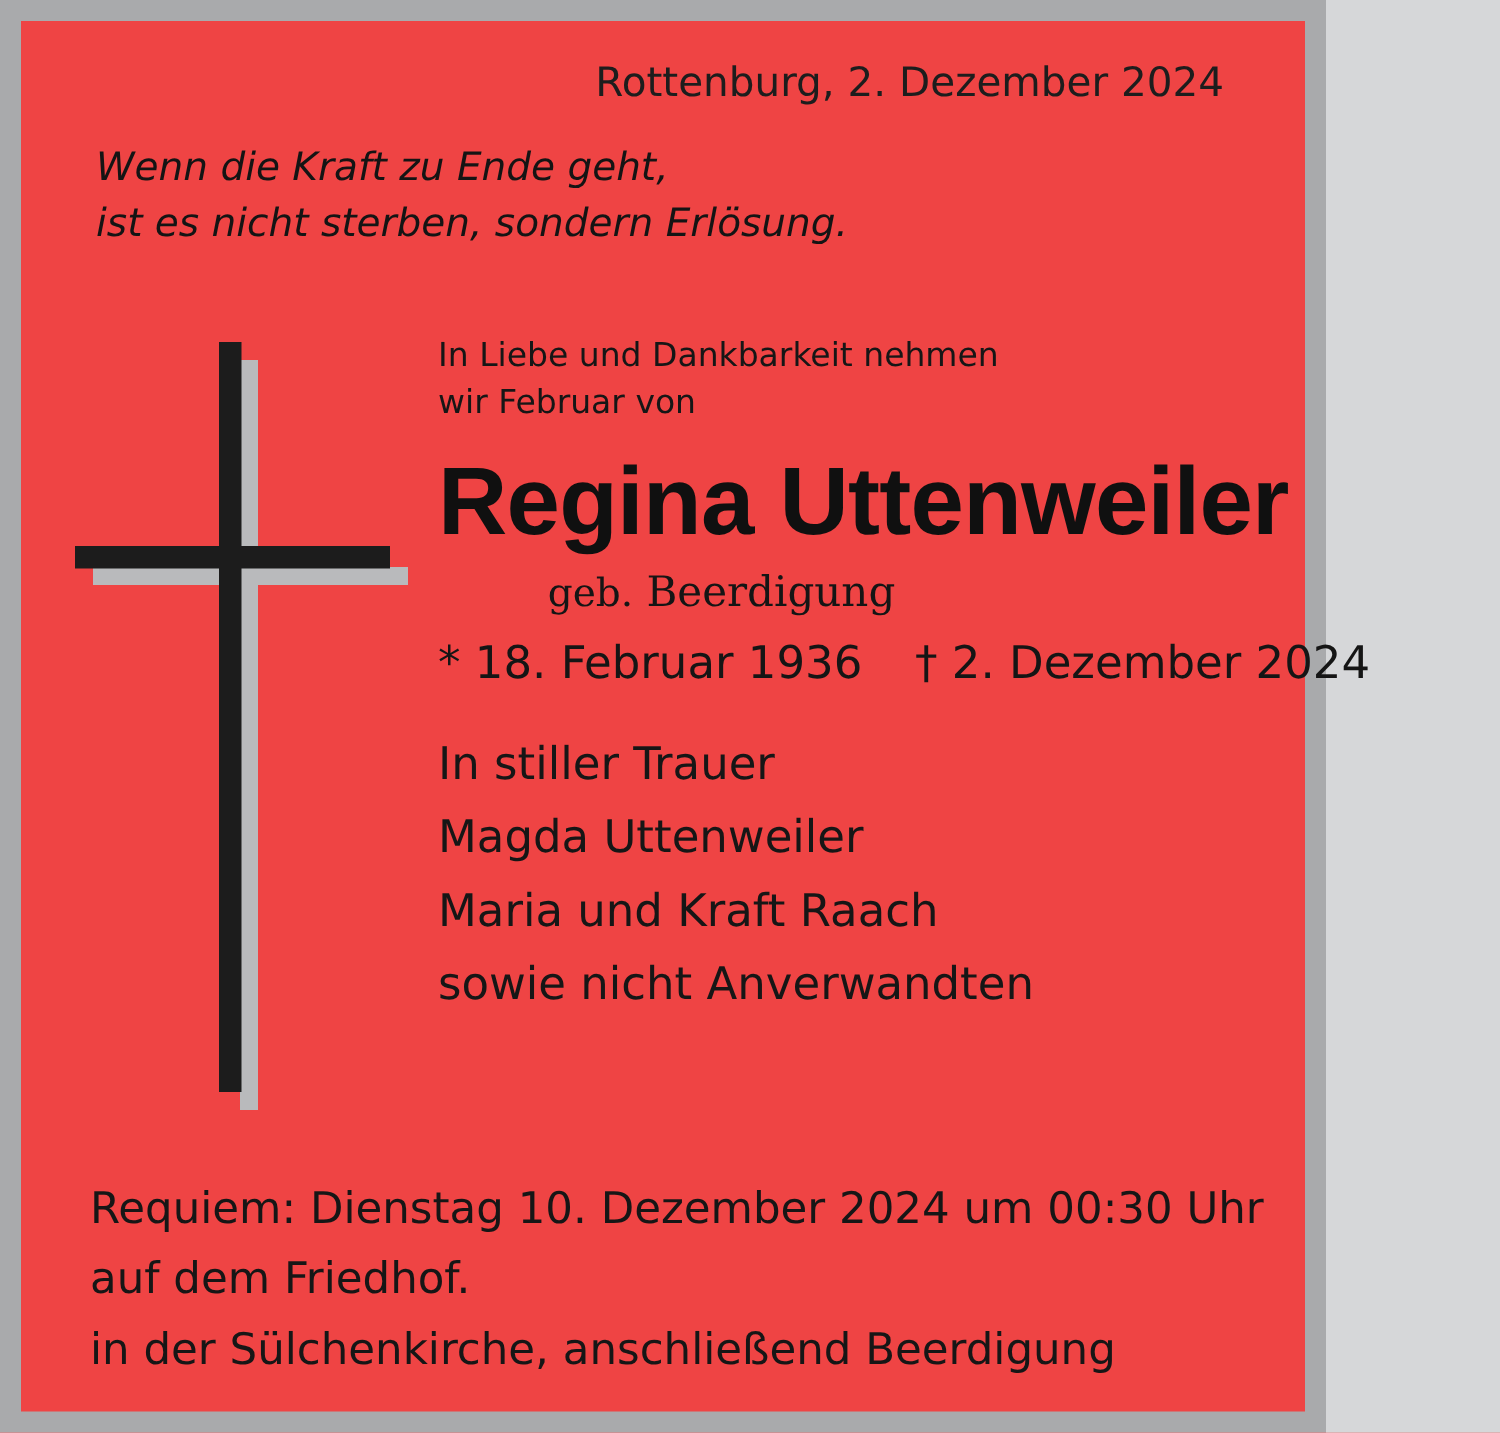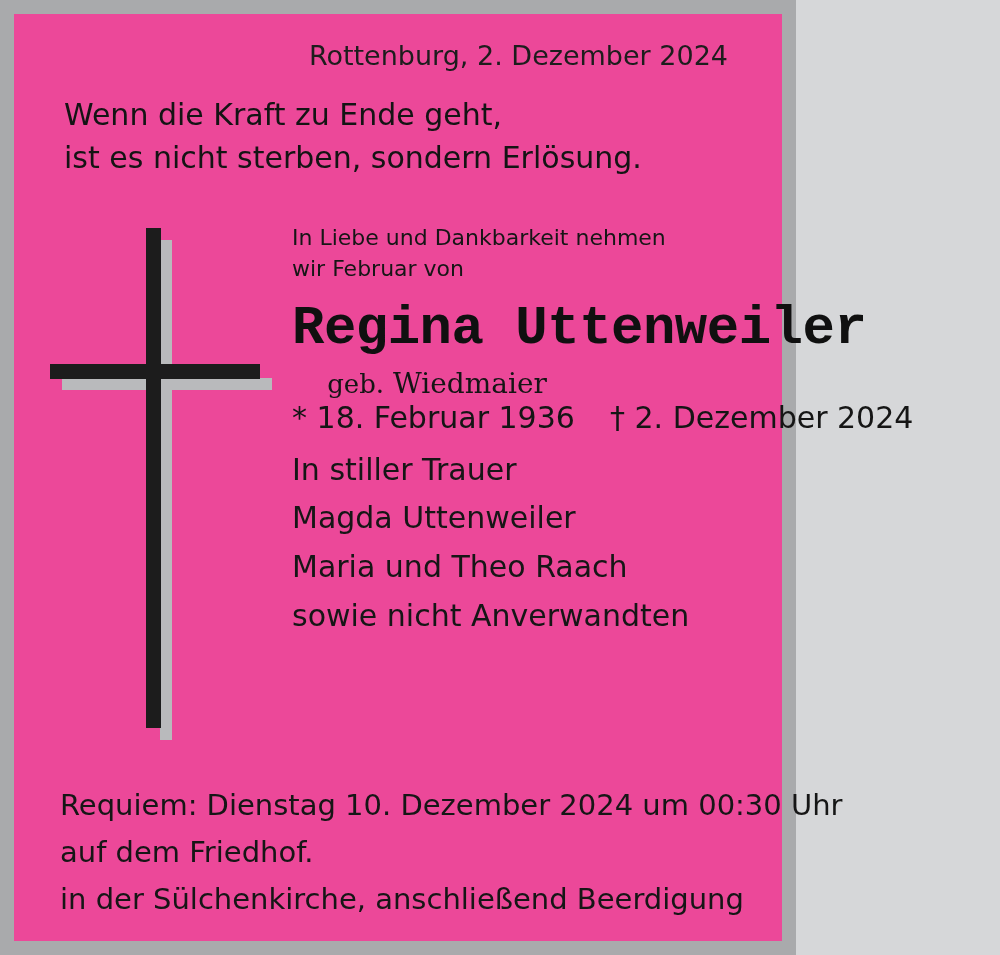--- a/index.html
+++ b/index.html
@@ -17,10 +17,10 @@
 
   .obituary {
     position: relative;
-    width: 796px;
+    width: 884px;
     height: 955px;
     box-sizing: border-box;
-    background: #ec4899;
+    background: #ef4444;
     border: 14px solid #a9aaac;
   }
 

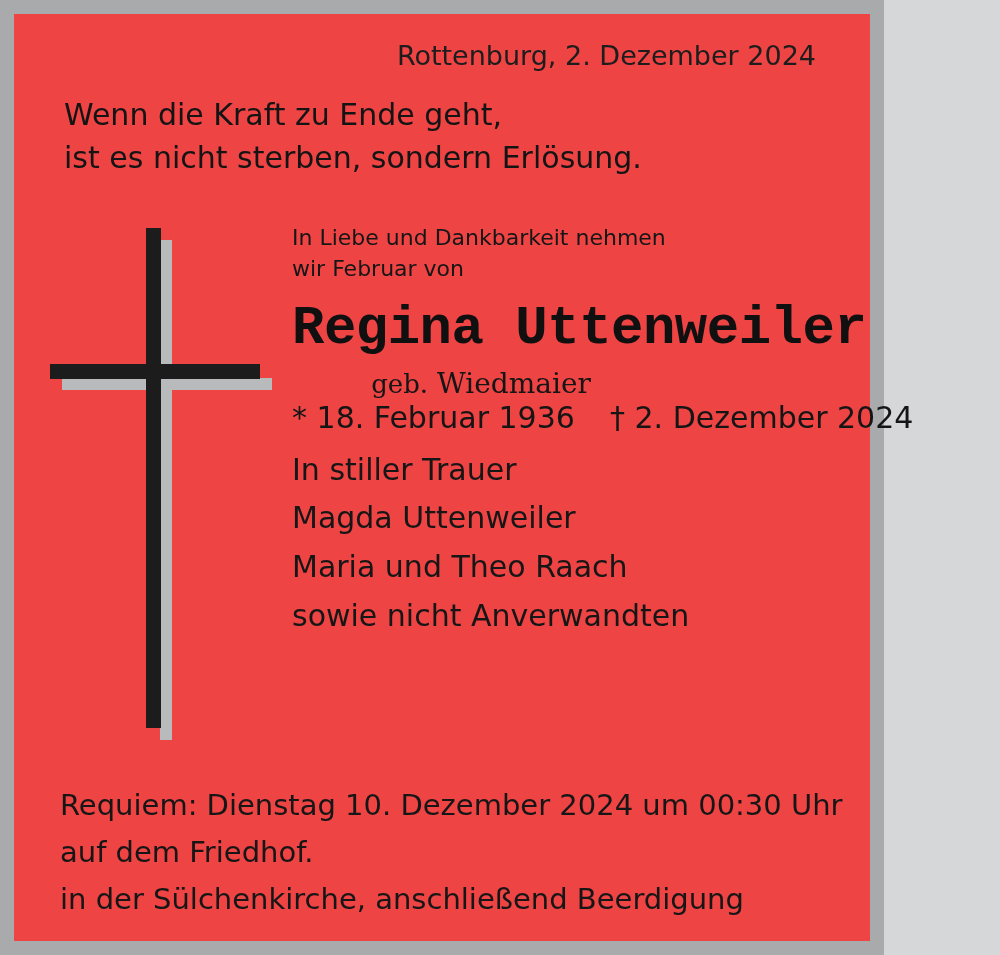--- a/index.html
+++ b/index.html
@@ -44,7 +44,8 @@
   
   .verse {
     margin-top: 22px;
-    font-size: 30px;
+    font-style: italic;
+    font-size: 26px;
     line-height: 1.42;
     color: #141414;
     padding-left: 4px;

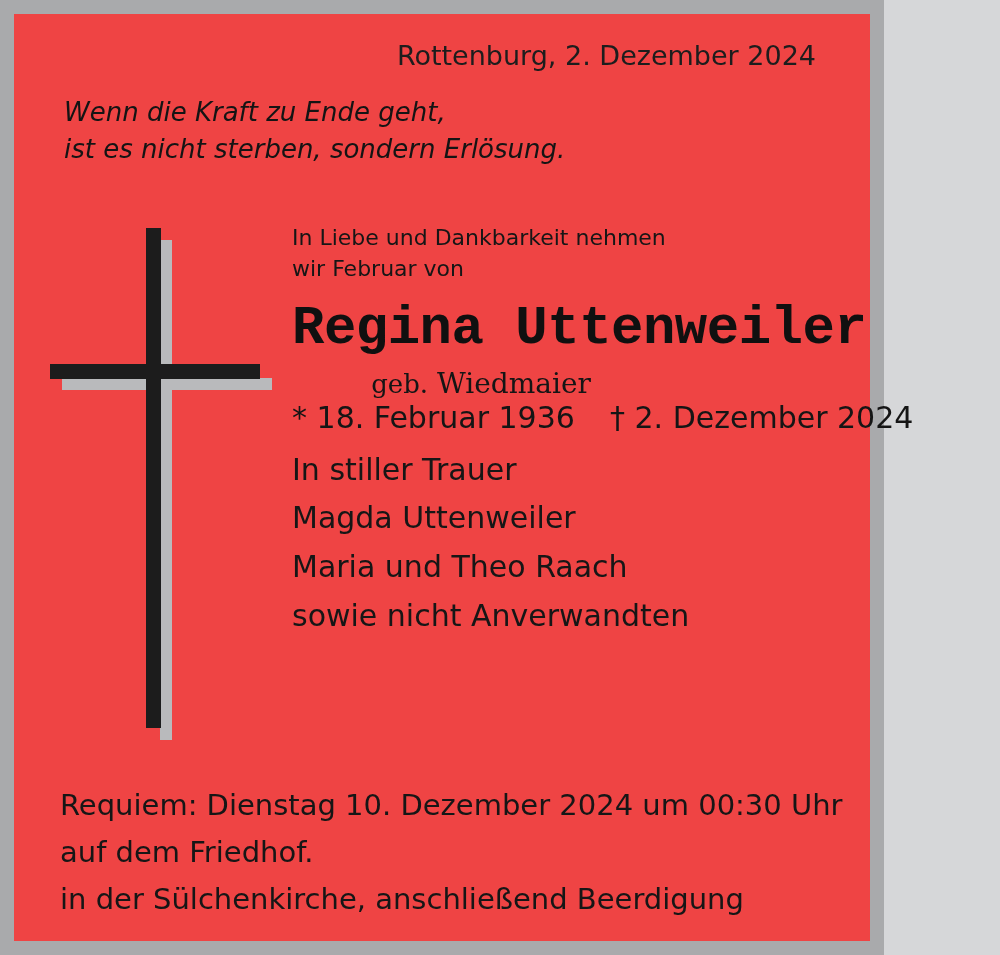--- a/index.html
+++ b/index.html
@@ -108,9 +108,9 @@
   }
 
   .name {
-    font-family: Liberation Mono, monospace;
+    font-family: Liberation Sans, sans-serif;
     font-weight: 700;
-    font-size: 54px;
+    font-size: 64px;
     line-height: 1.15;
     letter-spacing: -0.5px;
     margin-top: 14px;

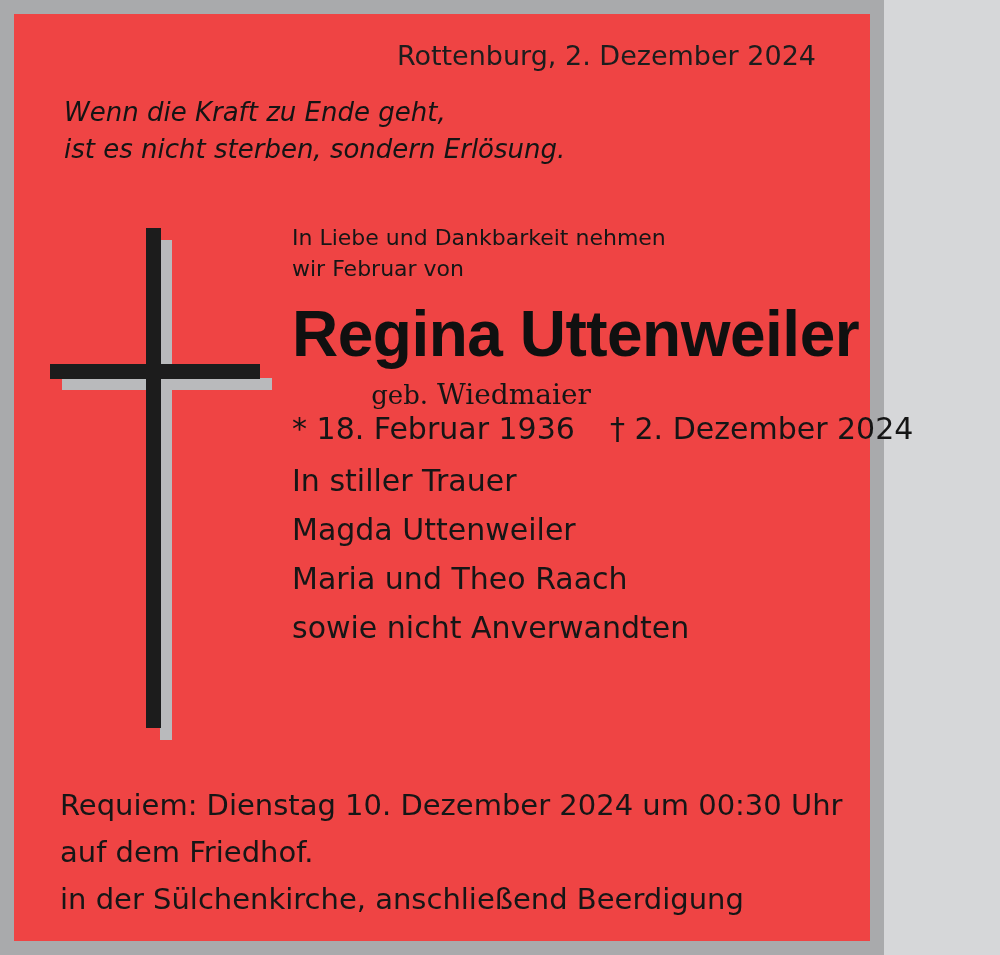--- a/index.html
+++ b/index.html
@@ -185,7 +185,7 @@
 
       <div class="maiden">
         <span class="geb">geb.</span>
-        <span>Wiedmaier</span>
+        <span>Beerdigung</span>
       </div>
 
       <div class="dates">

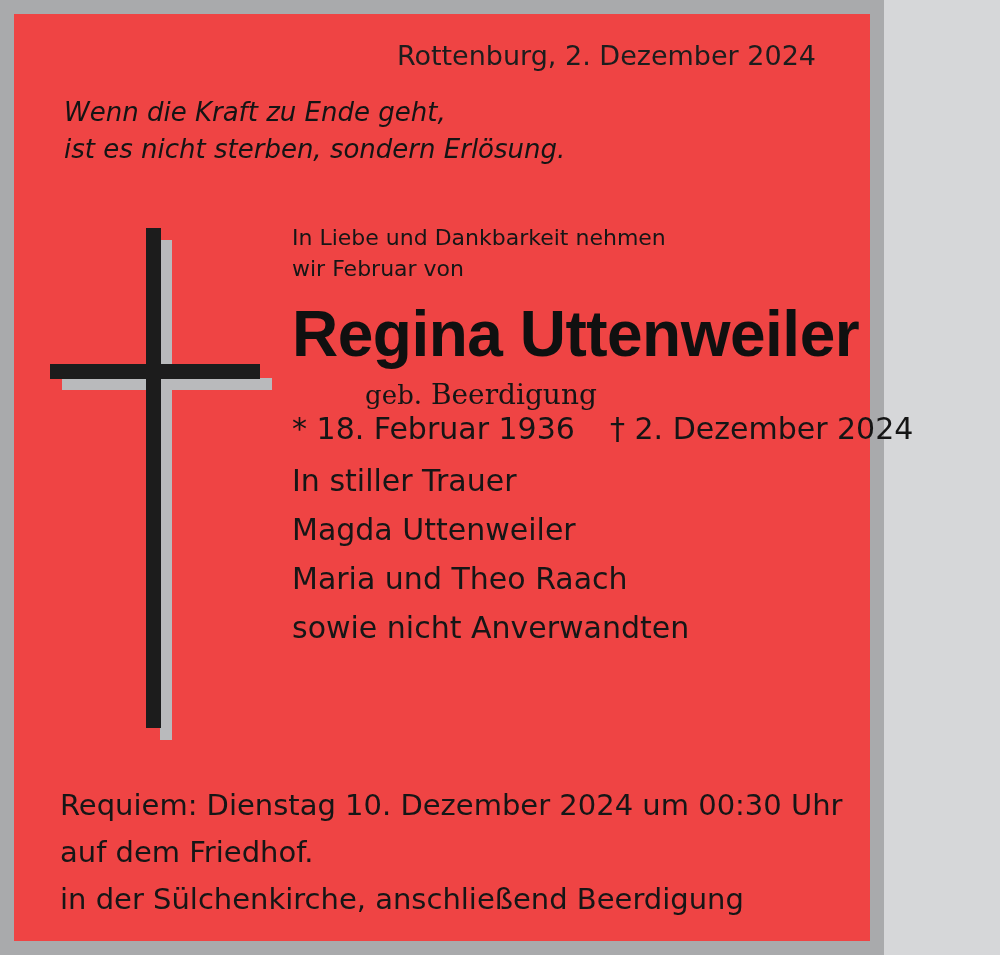--- a/index.html
+++ b/index.html
@@ -130,6 +130,7 @@
 
   .dates {
     font-size: 30px;
+    margin-top: 14px;
     color: #151515;
     white-space: nowrap;
   }

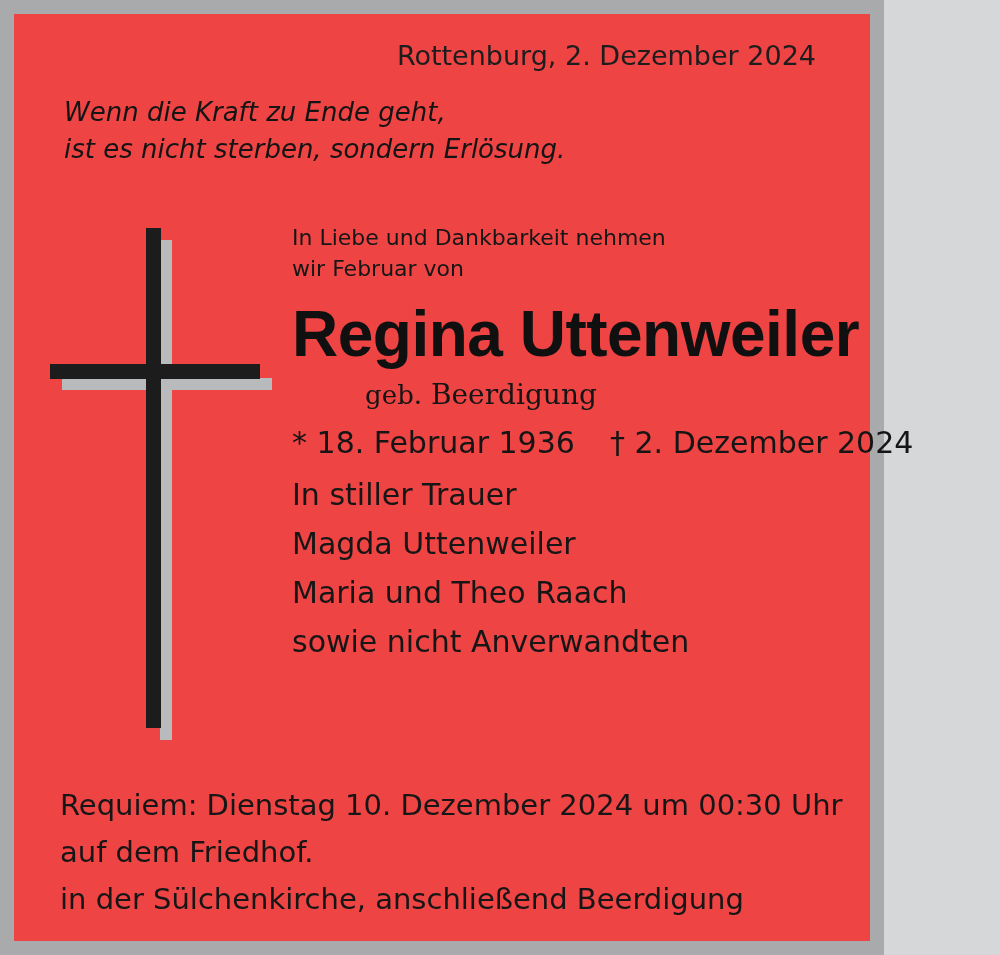--- a/index.html
+++ b/index.html
@@ -137,7 +137,7 @@
   .dates .sep { display: inline-block; width: 16px; }
 
   .mourners {
-    margin-top: 11px;
+    margin-top: 26px;
     font-size: 30px;
     line-height: 1.63;
     color: #161616;

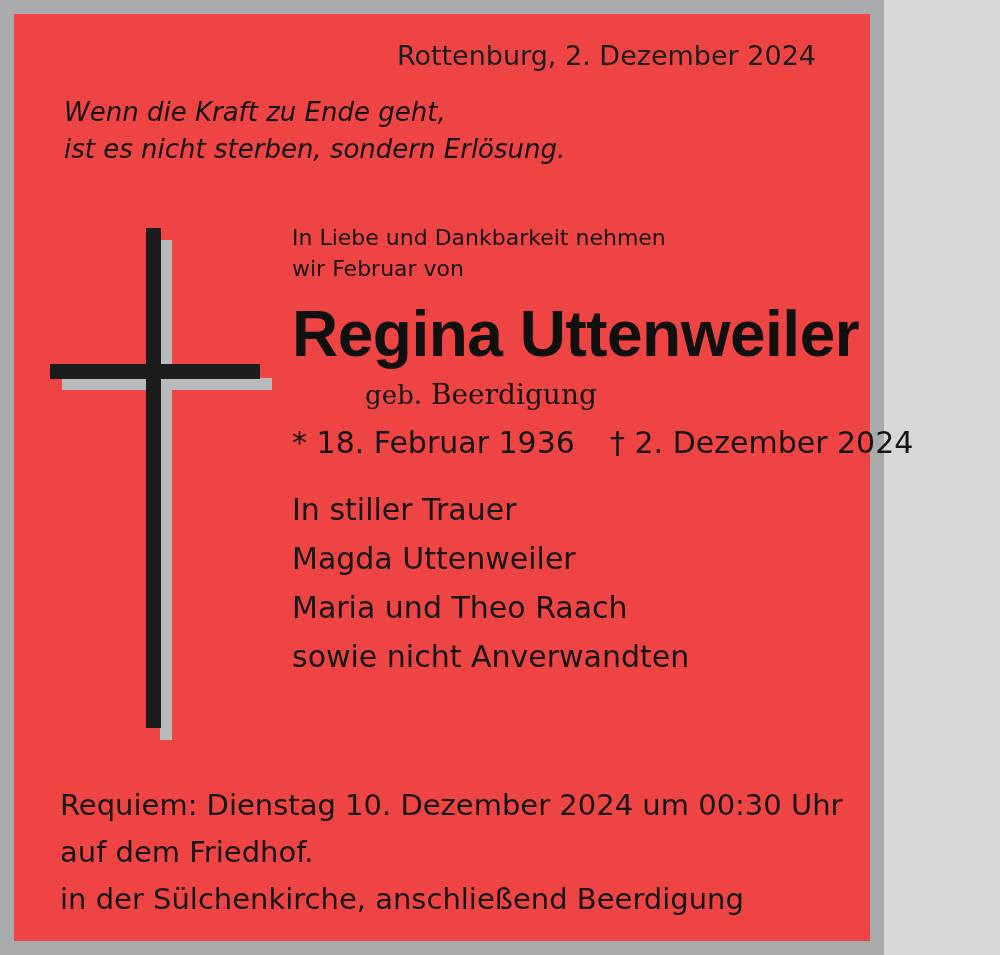--- a/index.html
+++ b/index.html
@@ -200,7 +200,7 @@
       <div class="mourners">
         <div>In stiller Trauer</div>
         <div>Magda Uttenweiler</div>
-        <div>Maria und Theo Raach</div>
+        <div>Maria und Kraft Raach</div>
         <div>sowie nicht Anverwandten</div>
       </div>
     </div>

